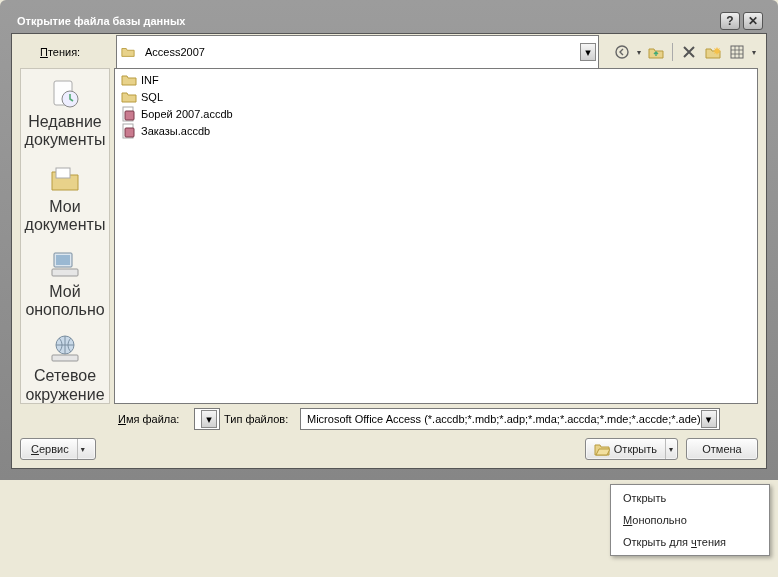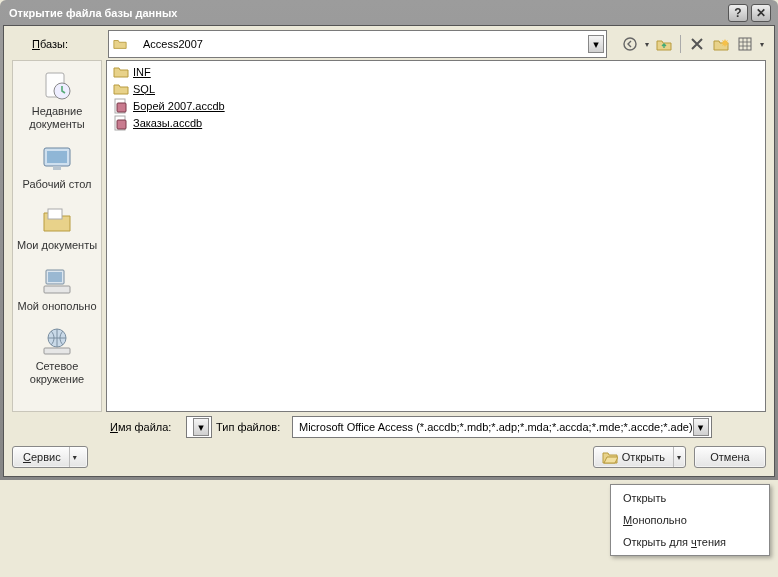--- a/index.html
+++ b/index.html
@@ -16,7 +16,7 @@
     width: 778px;
     height: 480px;
     background: linear-gradient(#9c9c9c,#868686);
-    padding: 3px;
+    padding: 11px;
     border-radius: 6px 6px 0 0;
   }
   .titlebar {

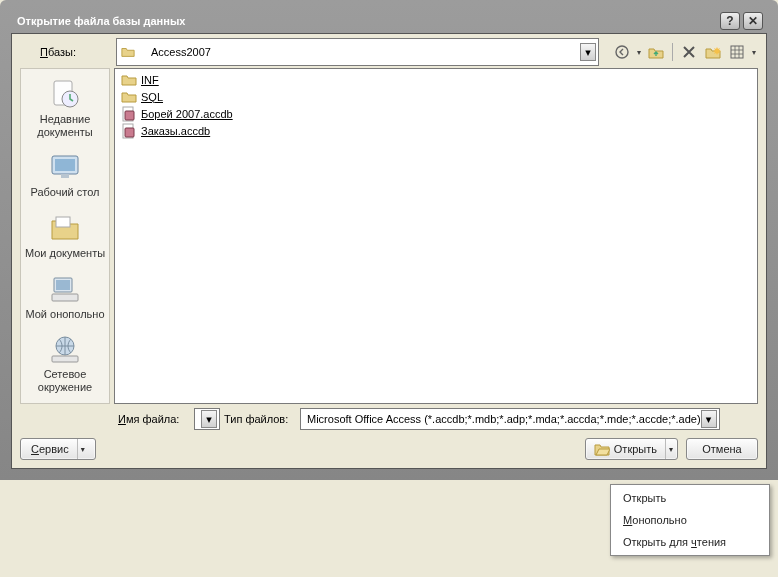--- a/index.html
+++ b/index.html
@@ -209,7 +209,7 @@
 
     <div class="row-top">
       <div class="folder-label">
-        <span class="underline-hotkey">П</span><span>базы:</span>
+        <span class="underline-hotkey">П</span><span>тения:</span>
       </div>
       <div class="combo">
         <span class="combo-icon">

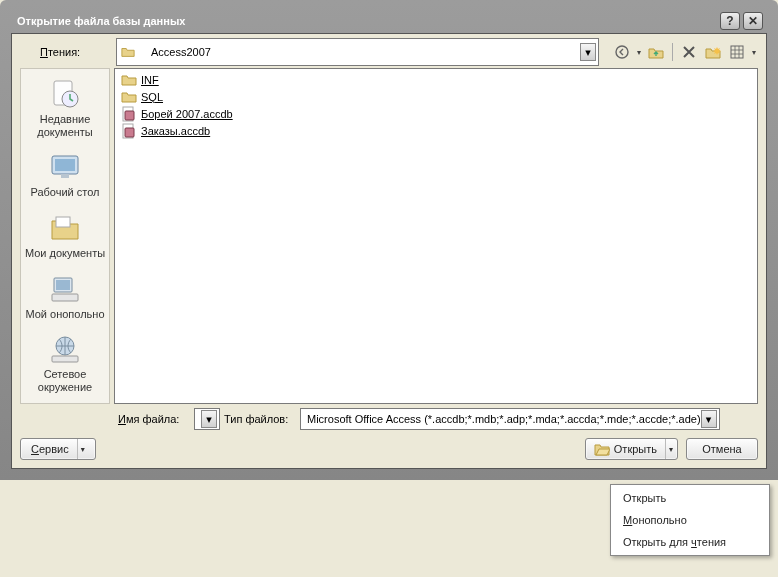--- a/index.html
+++ b/index.html
@@ -57,13 +57,13 @@
   .underline-hotkey { text-decoration: underline; }
   .combo {
     flex: 1;
-    height: 28px;
+    height: 34px;
     background: #fff;
     border: 1px solid #7a7a7a;
     display: flex;
     align-items: center;
     padding: 0 2px 0 4px;
-    gap: 16px;
+    gap: 10px;
     justify-content: space-between;
   }
   .combo-icon { width:14px; height:14px; display:flex;align-items:center;justify-content:center; }

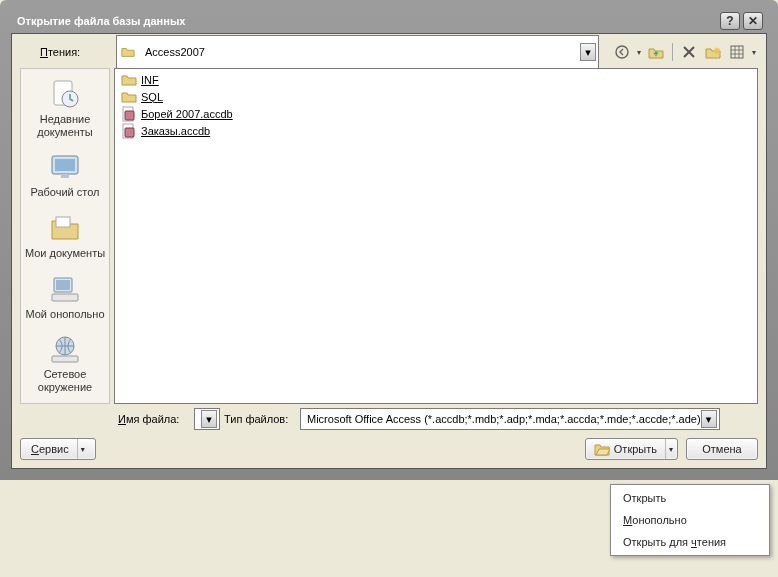--- a/index.html
+++ b/index.html
@@ -124,7 +124,6 @@
     border:1px solid #7a7a7a;
     padding:2px 4px;
     overflow:auto;
-    text-decoration:underline;
   }
   .file-row {
     display:flex;

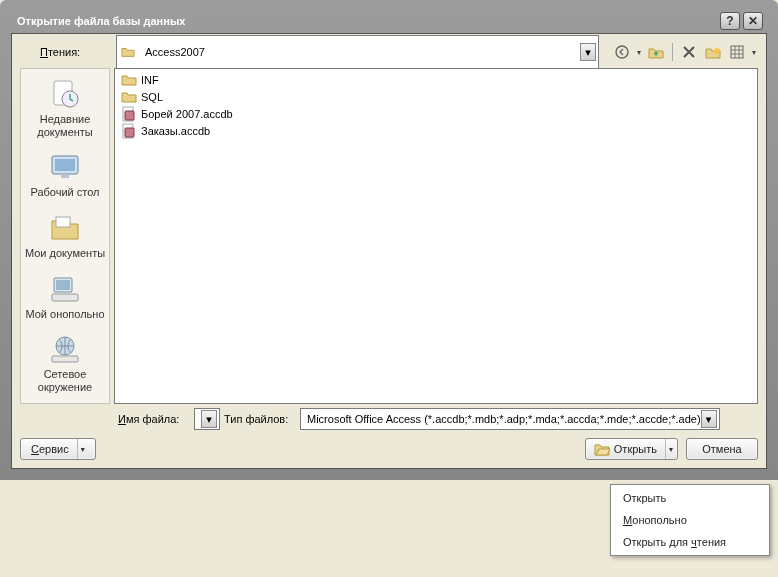--- a/index.html
+++ b/index.html
@@ -113,7 +113,7 @@
   }
   .place-item .pic svg { width:34px; height:34px; }
   .place-item .lbl {
-    font-size: 11px;
+    font-size: 16px;
     color:#333;
     line-height: 1.15;
     margin-top:2px;

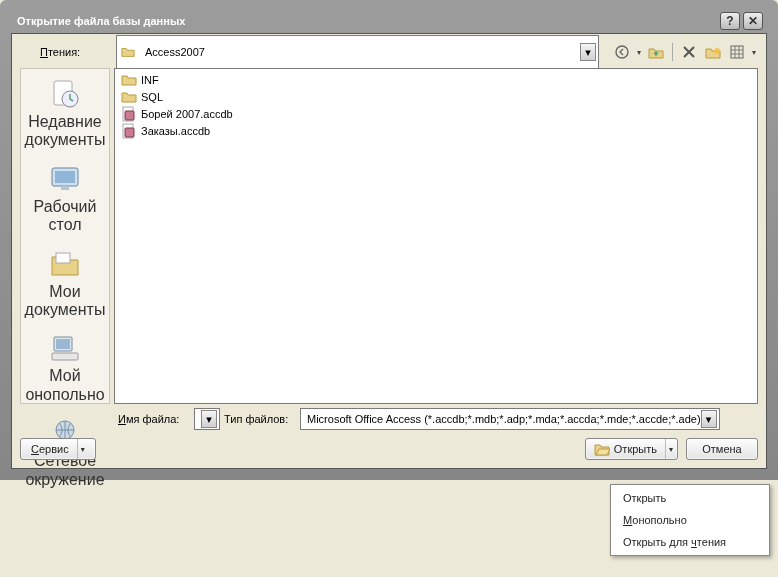--- a/index.html
+++ b/index.html
@@ -270,16 +270,6 @@
         <div class="place-item">
           <div class="pic">
             <svg viewBox="0 0 34 34">
-                <rect x="4" y="6" width="26" height="18" rx="2" fill="#cfe0ef" stroke="#6a85a0"></rect>
-                <rect x="7" y="9" width="20" height="12" fill="#8fb6d6"></rect>
-                <rect x="13" y="24" width="8" height="4" fill="#b8c5d0"></rect>
-              </svg>
-          </div>
-          <div class="lbl">Рабочий стол</div>
-        </div>
-        <div class="place-item">
-          <div class="pic">
-            <svg viewBox="0 0 34 34">
                 <path class="folder-shape" d="M4 10h10l2 3h14v15H4z"></path>
                 <rect x="8" y="6" width="14" height="10" fill="#fff" stroke="#aaa"></rect>
               </svg>

